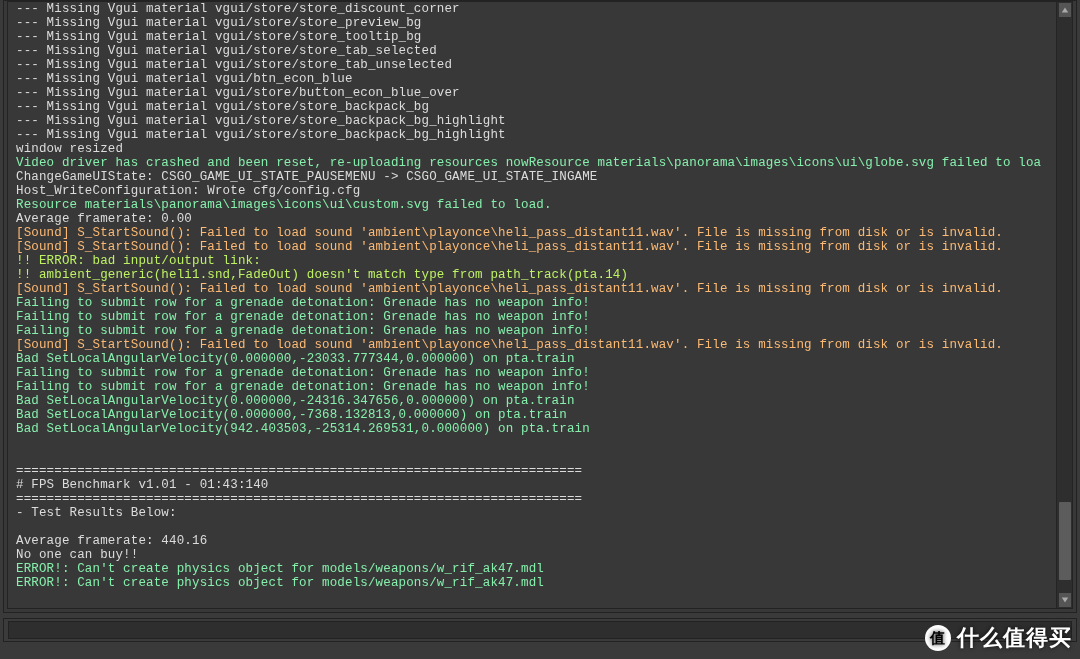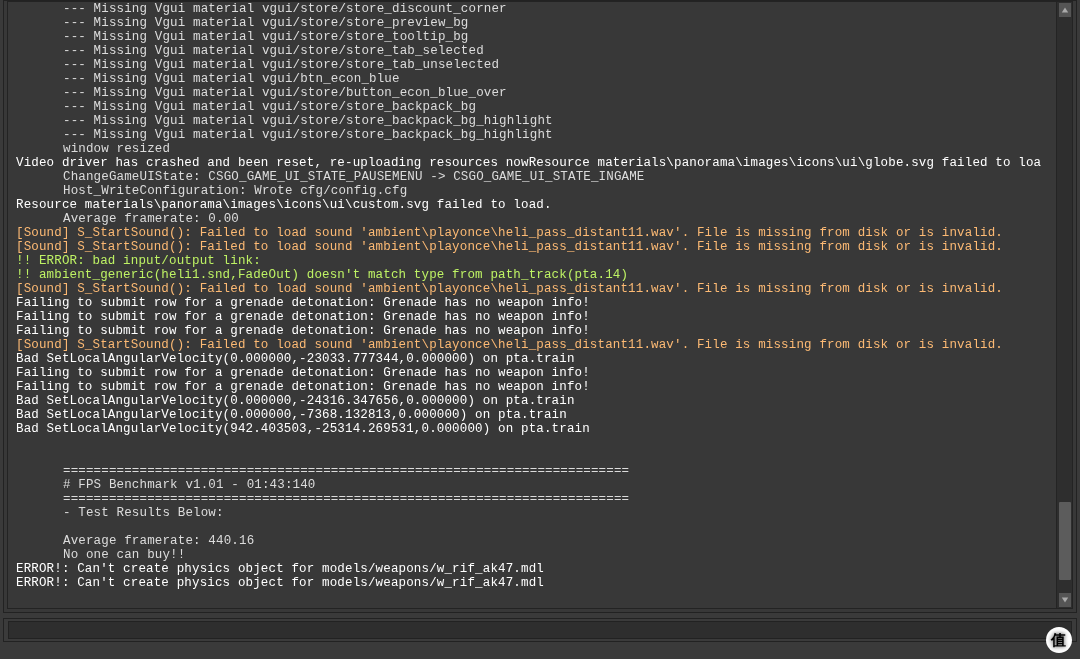--- a/index.html
+++ b/index.html
@@ -44,7 +44,7 @@
   .log div {
     min-height: 14px;
   }
-  .c-white  { color: #dcdcdc; margin-left: 47px; }
+  .c-white  { color: #dcdcdc; }
   .c-red    { color: #ffffff; }
   .c-orange { color: #fdba74; }
   .c-yellow { color: #bef264; }

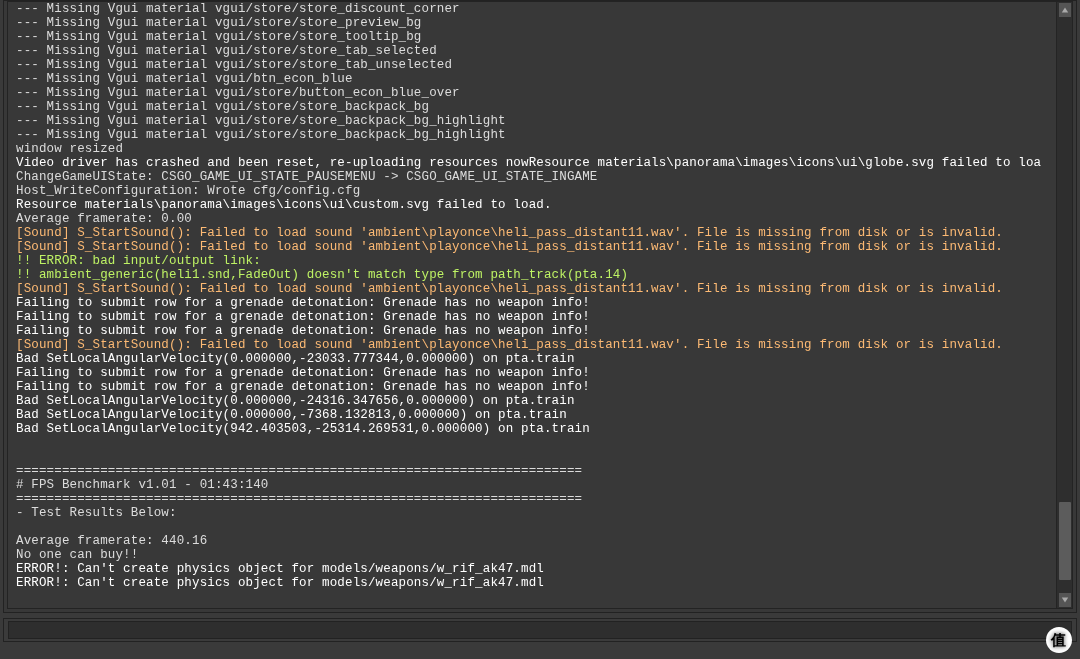--- a/index.html
+++ b/index.html
@@ -45,7 +45,7 @@
     min-height: 14px;
   }
   .c-white  { color: #dcdcdc; }
-  .c-red    { color: #ffffff; }
+  .c-red    { color: #86efac; }
   .c-orange { color: #fdba74; }
   .c-yellow { color: #bef264; }
 

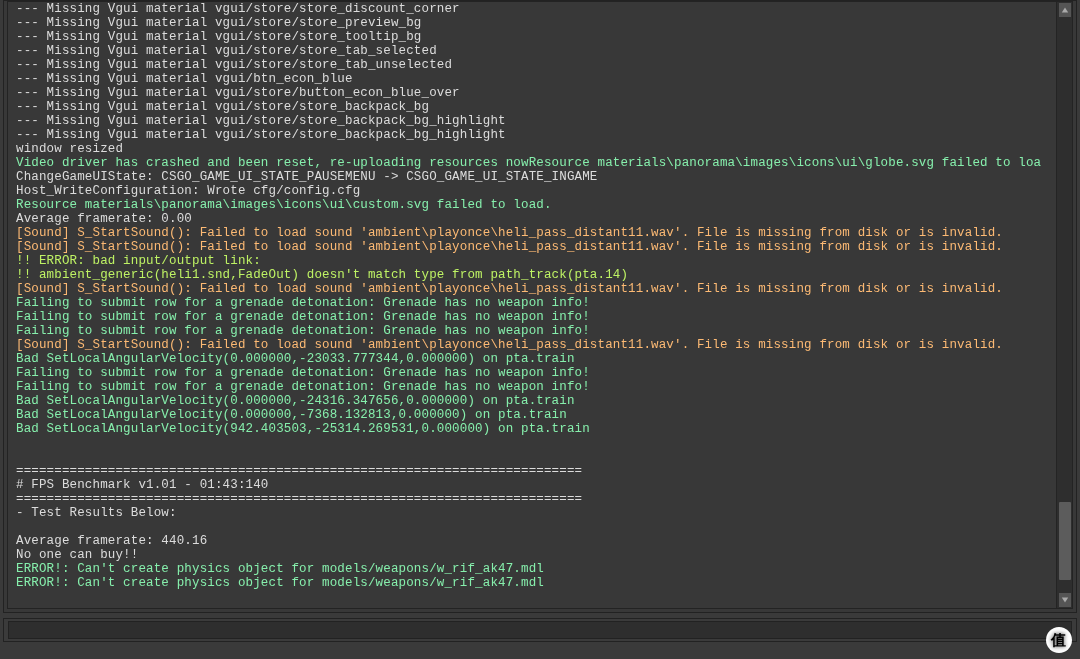--- a/index.html
+++ b/index.html
@@ -155,6 +155,7 @@
 
 <div class="watermark">
   <span class="logo">值</span>
+  <span>什么值得买</span>
 </div>
 
 </body></html>

